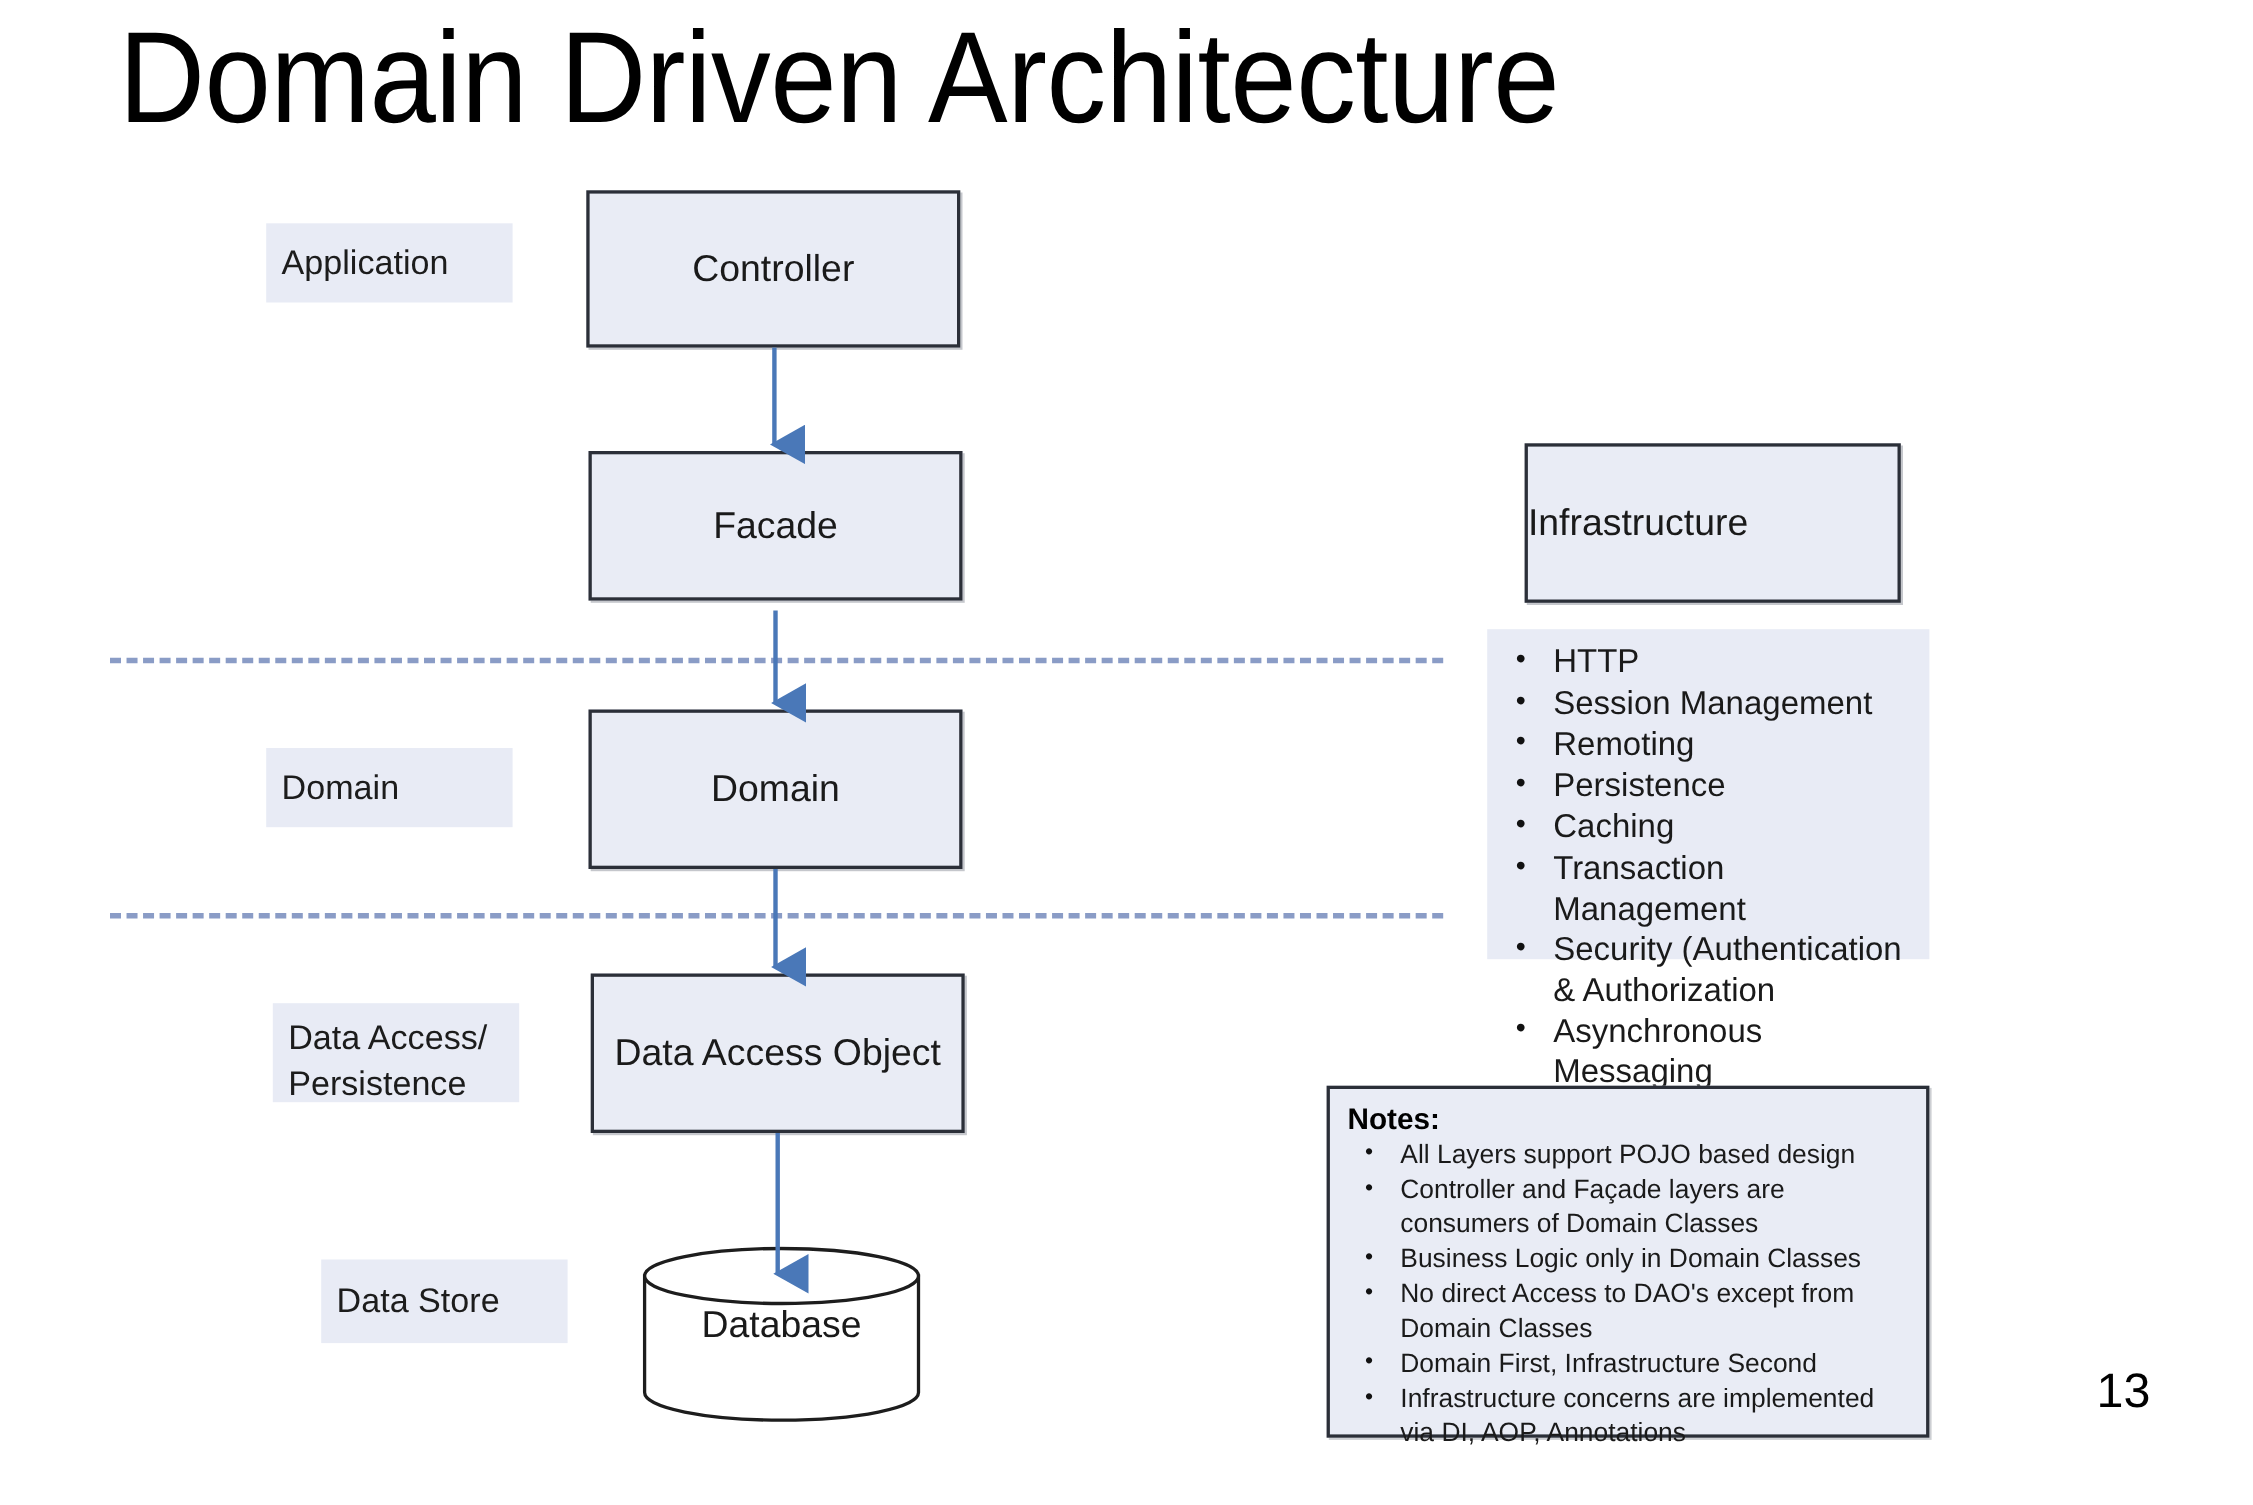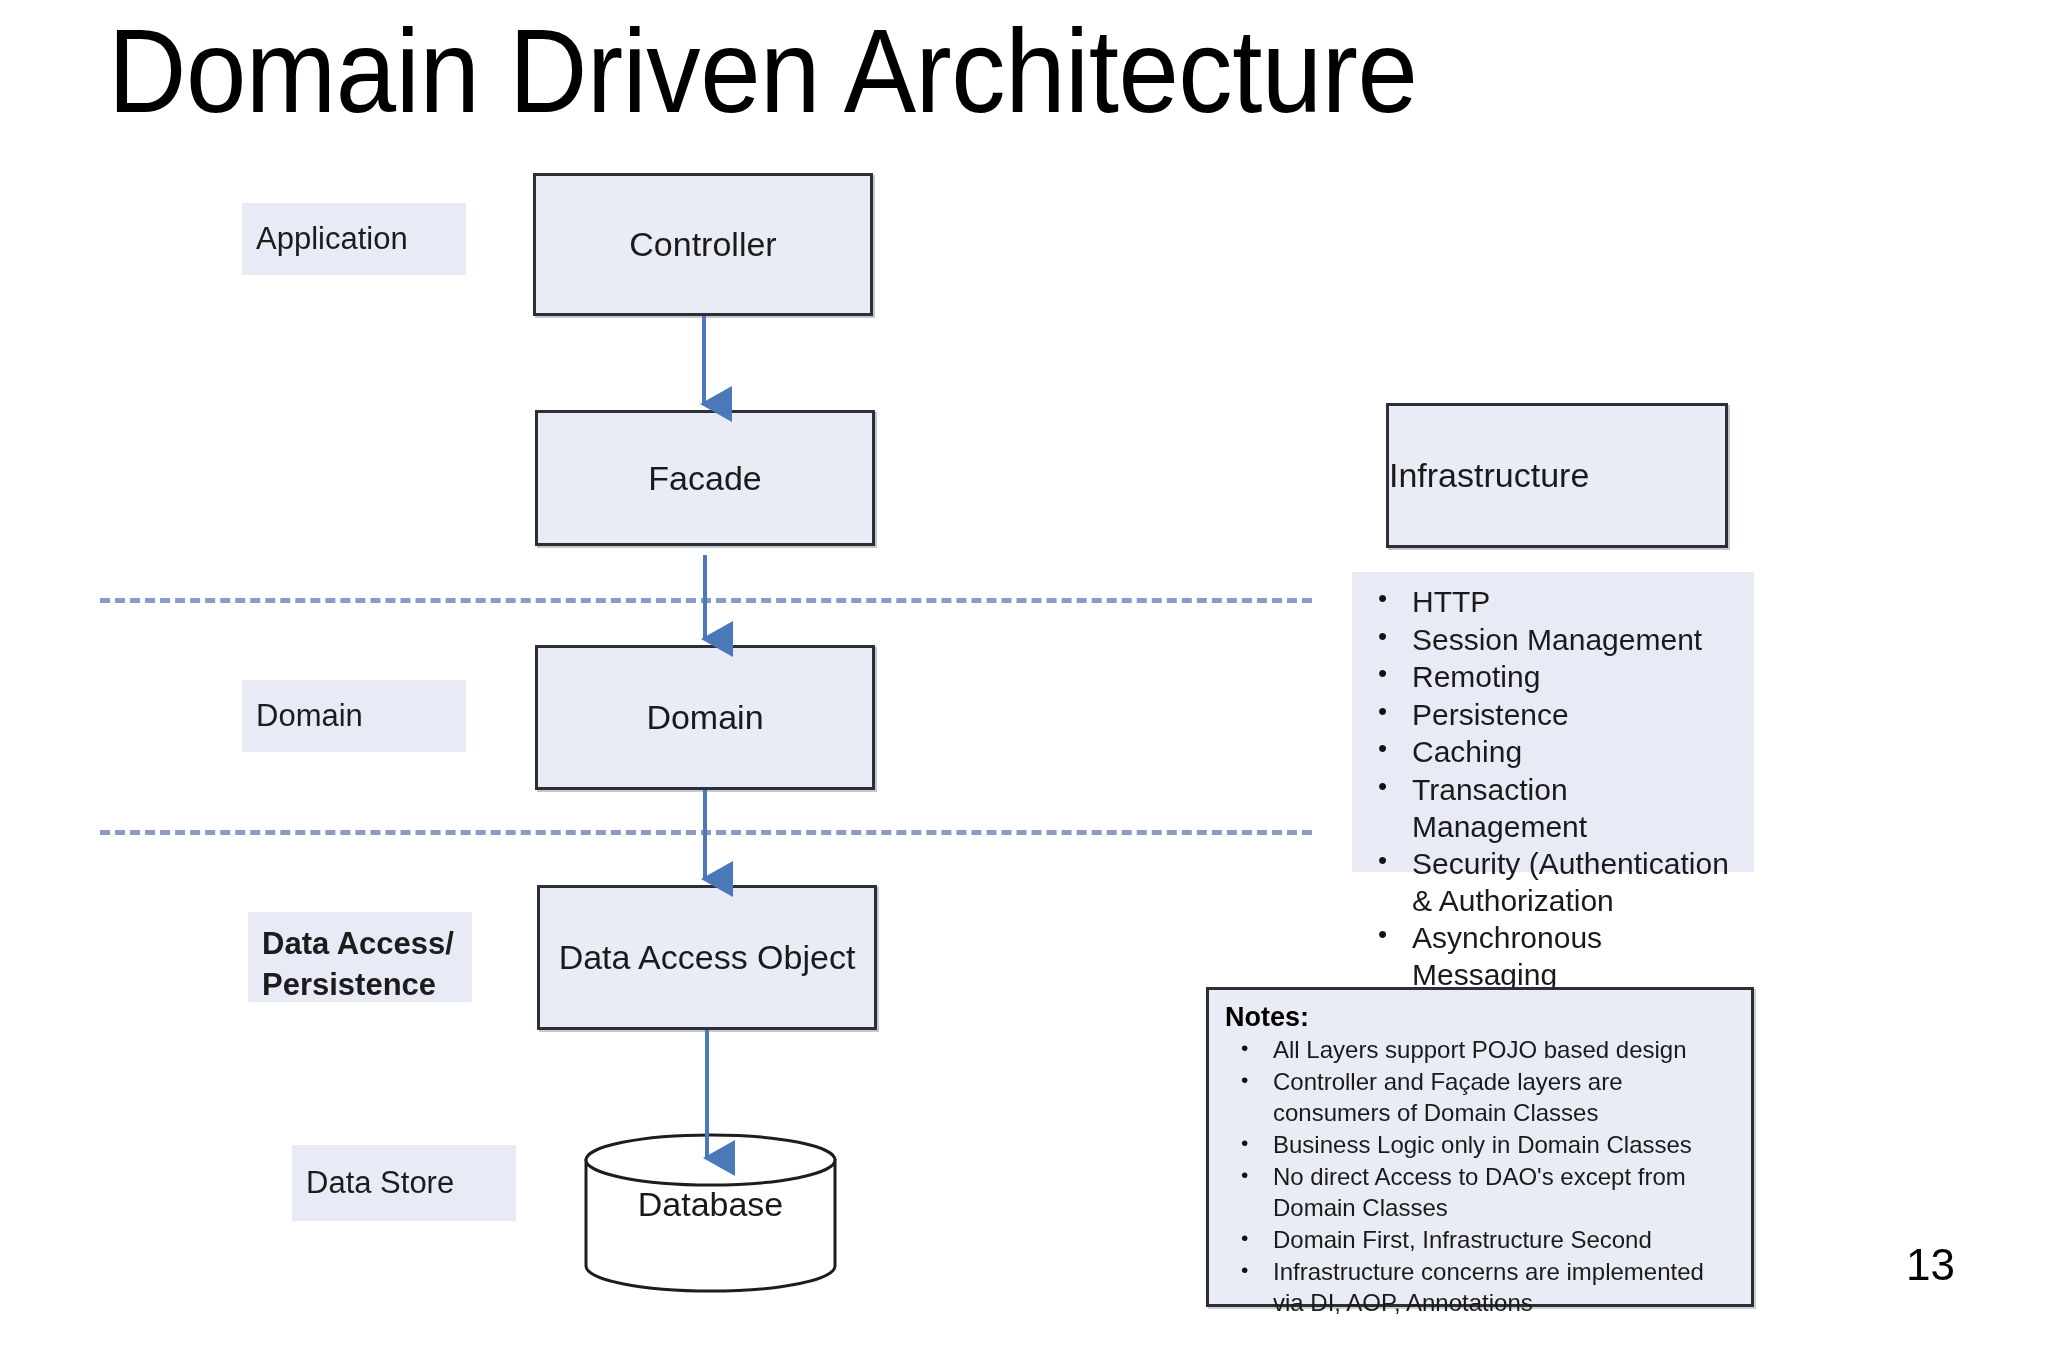--- a/index.html
+++ b/index.html
@@ -54,7 +54,7 @@
 
   #tag-application { left: 242px; top: 203px;  width: 224px; height: 72px; }
   #tag-domain      { left: 242px; top: 680px;  width: 224px; height: 72px; }
-  #tag-dataaccess  { left: 248px; top: 912px;  width: 224px; height: 90px; font-weight: bold; }
+  #tag-dataaccess  { left: 248px; top: 912px;  width: 224px; height: 90px; }
   #tag-datastore   { left: 248px; top: 1145px; width: 224px; height: 76px; margin-left: 44px; }
 
   

